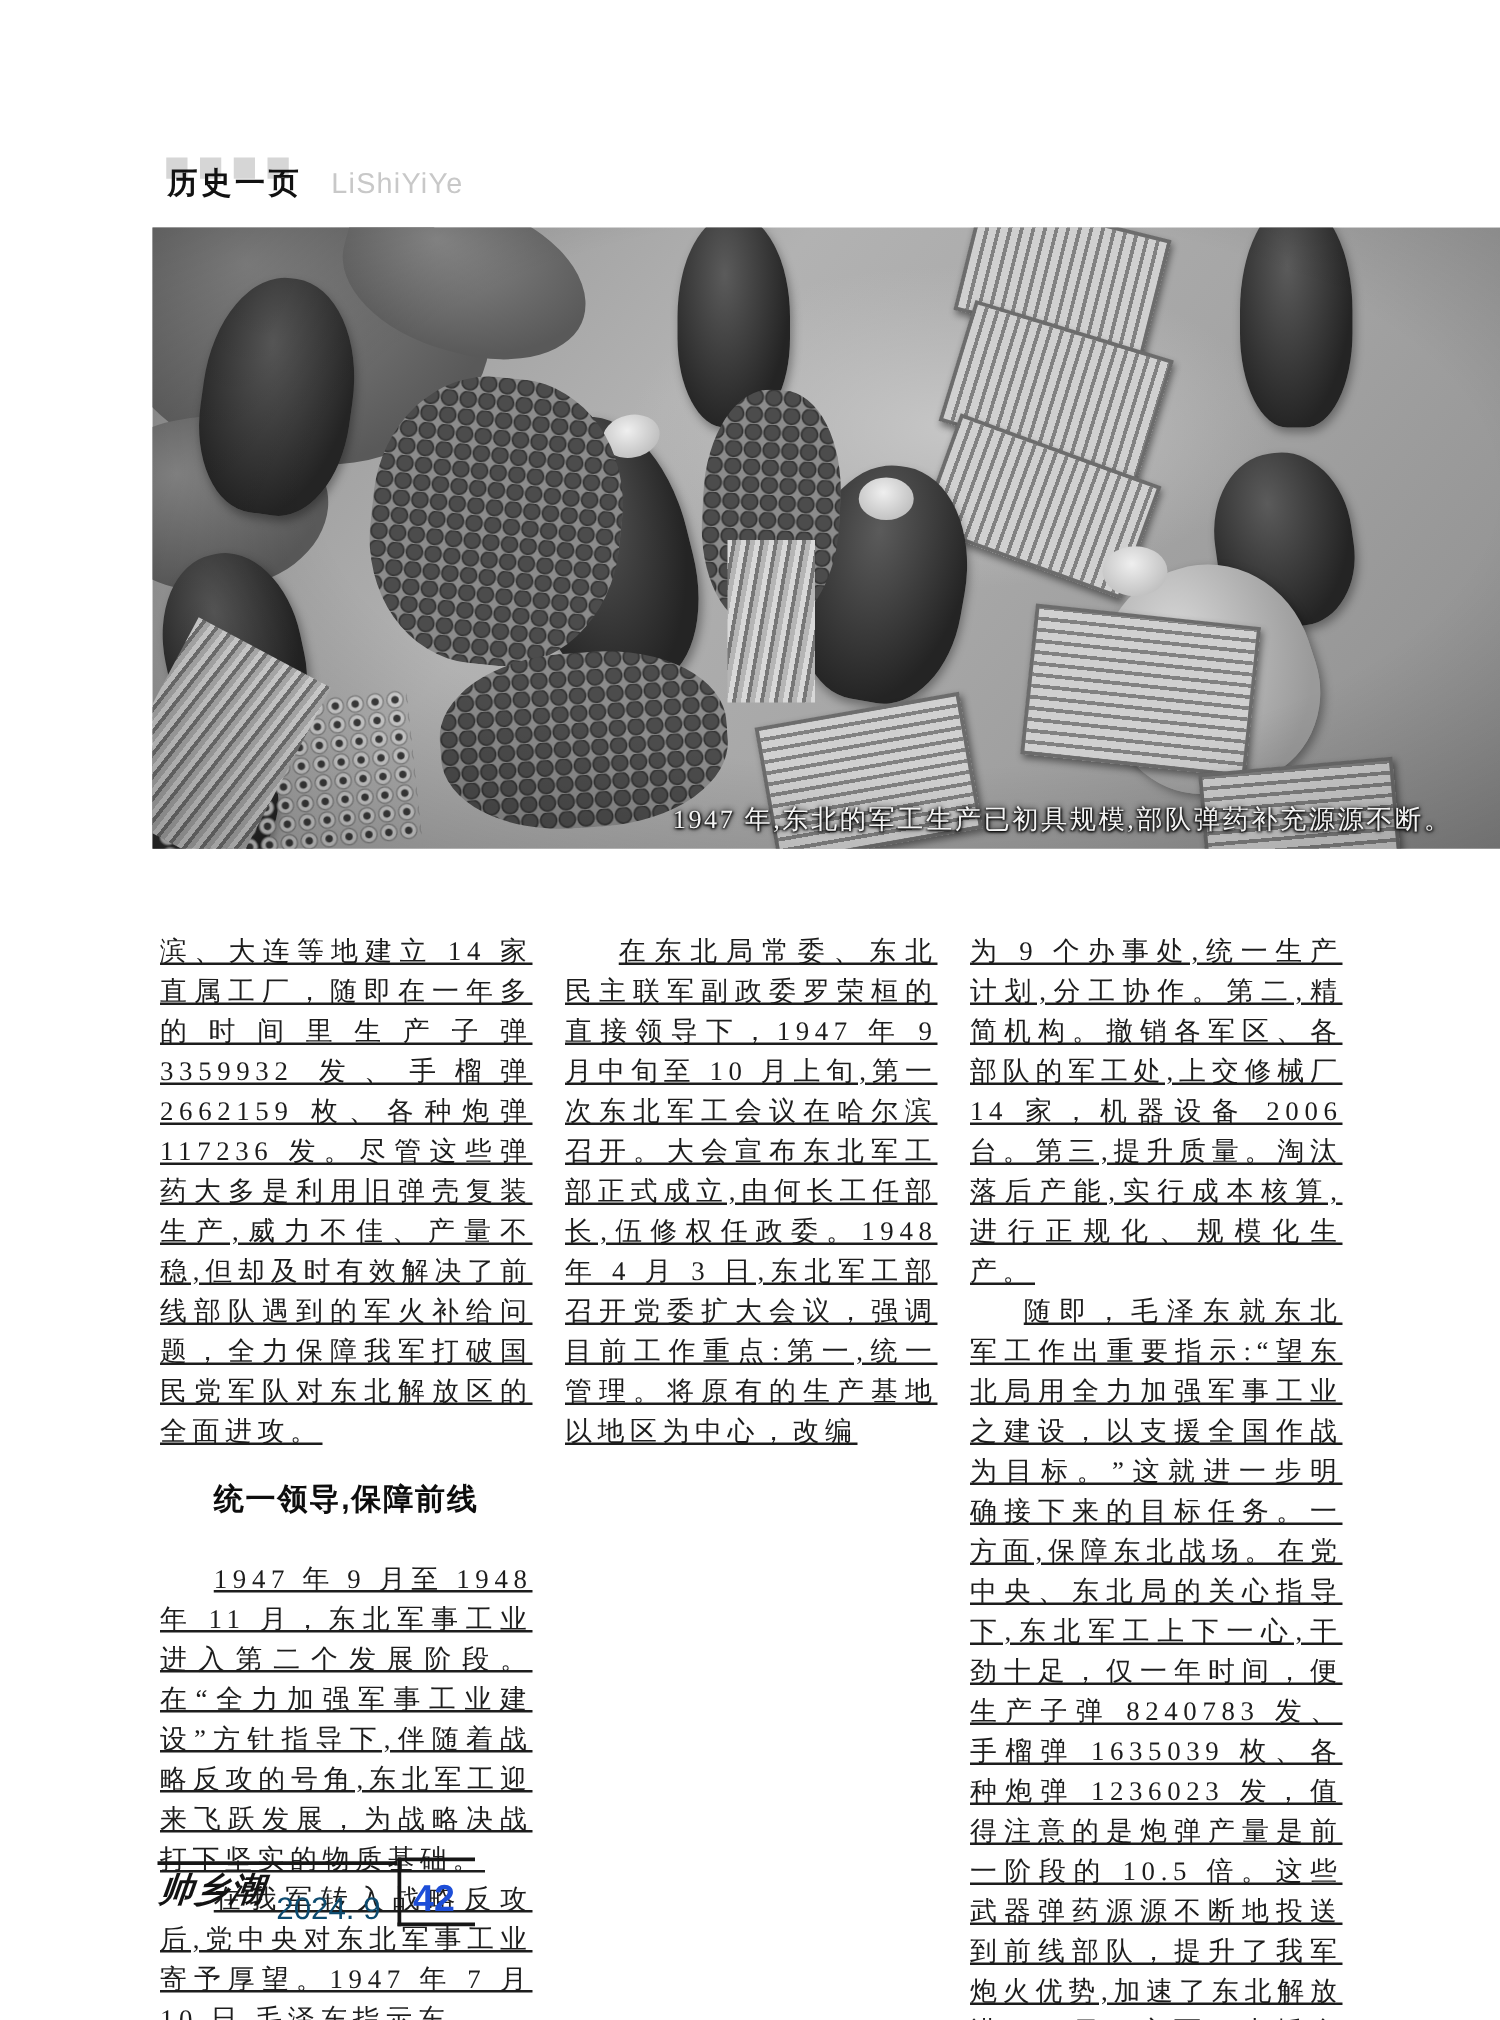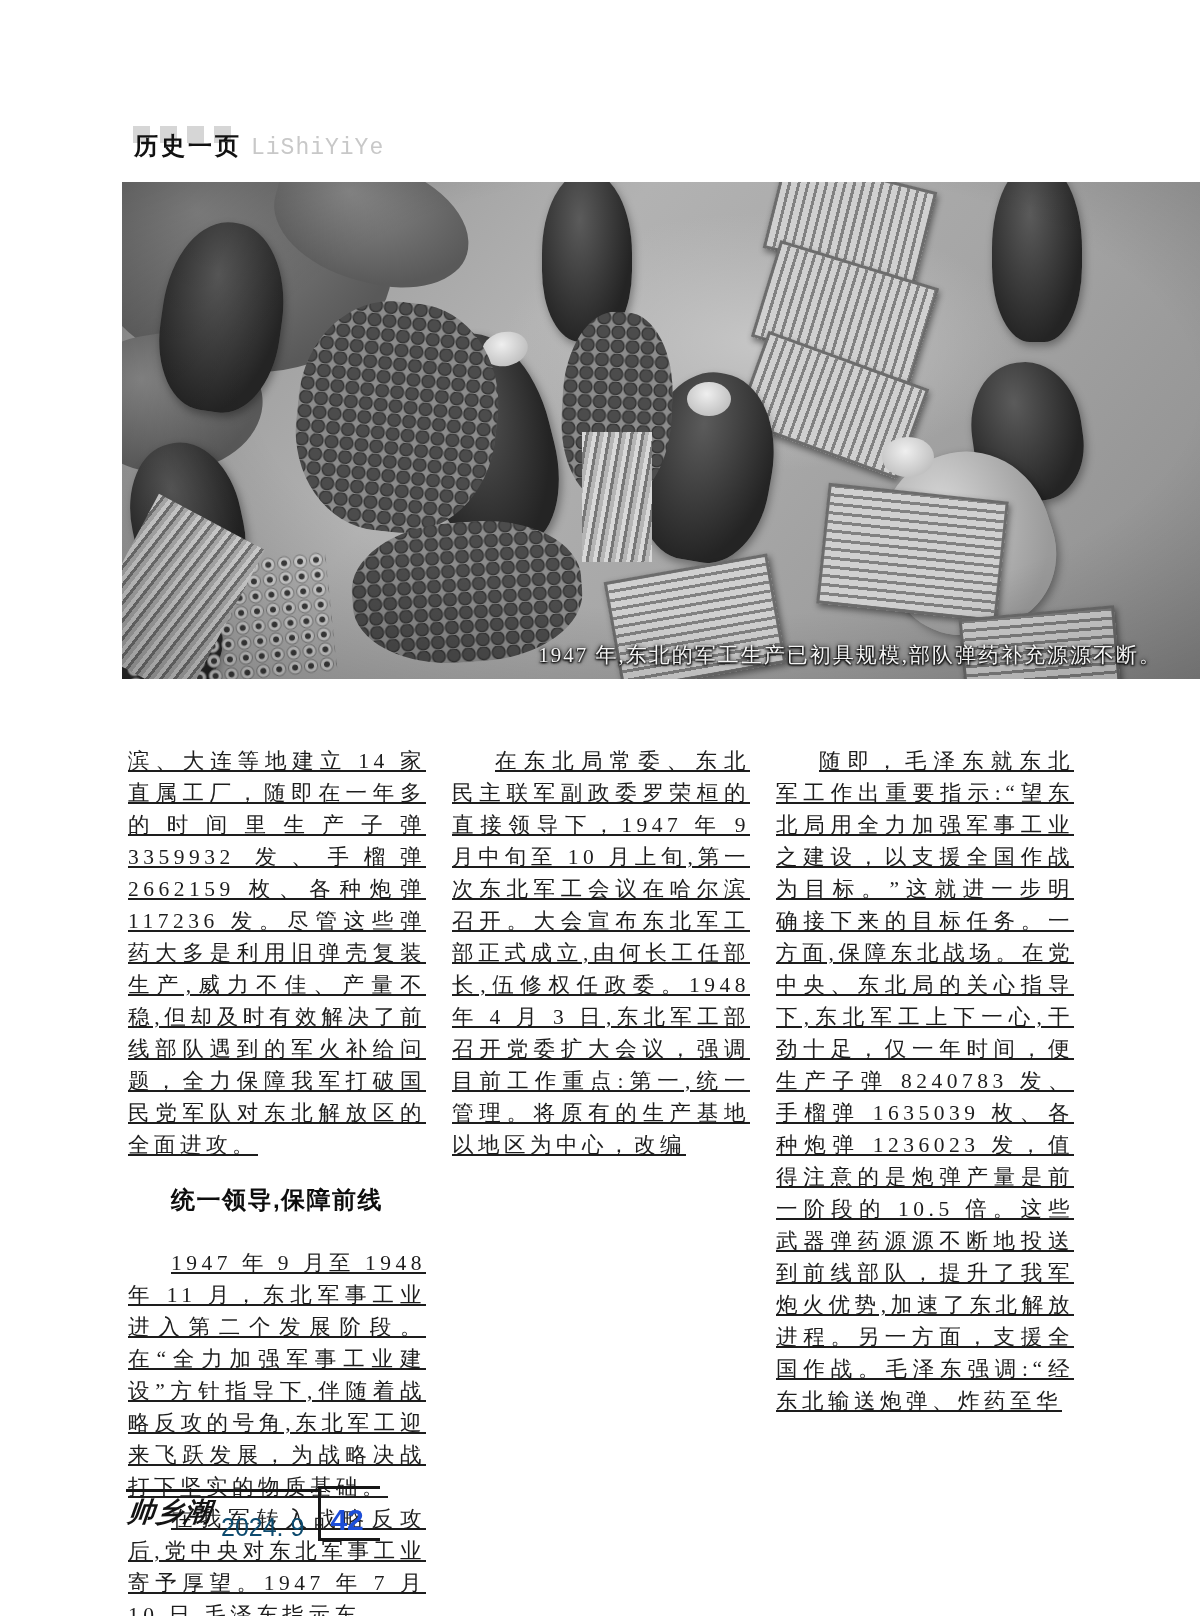--- a/index.html
+++ b/index.html
@@ -20,8 +20,8 @@
     text-align:right;
   }
   .hdr-sub{
-    position:relative;top:4px;margin-left:10px;color:#c8c8c8;
-    font-family:Liberation Mono, monospace;font-size:23px;letter-spacing:1px;
+    position:relative;top:4px;margin-left:24px;color:#c8c8c8;
+    font-family:Liberation Sans, sans-serif;font-size:23px;letter-spacing:1px;
   }
 
   

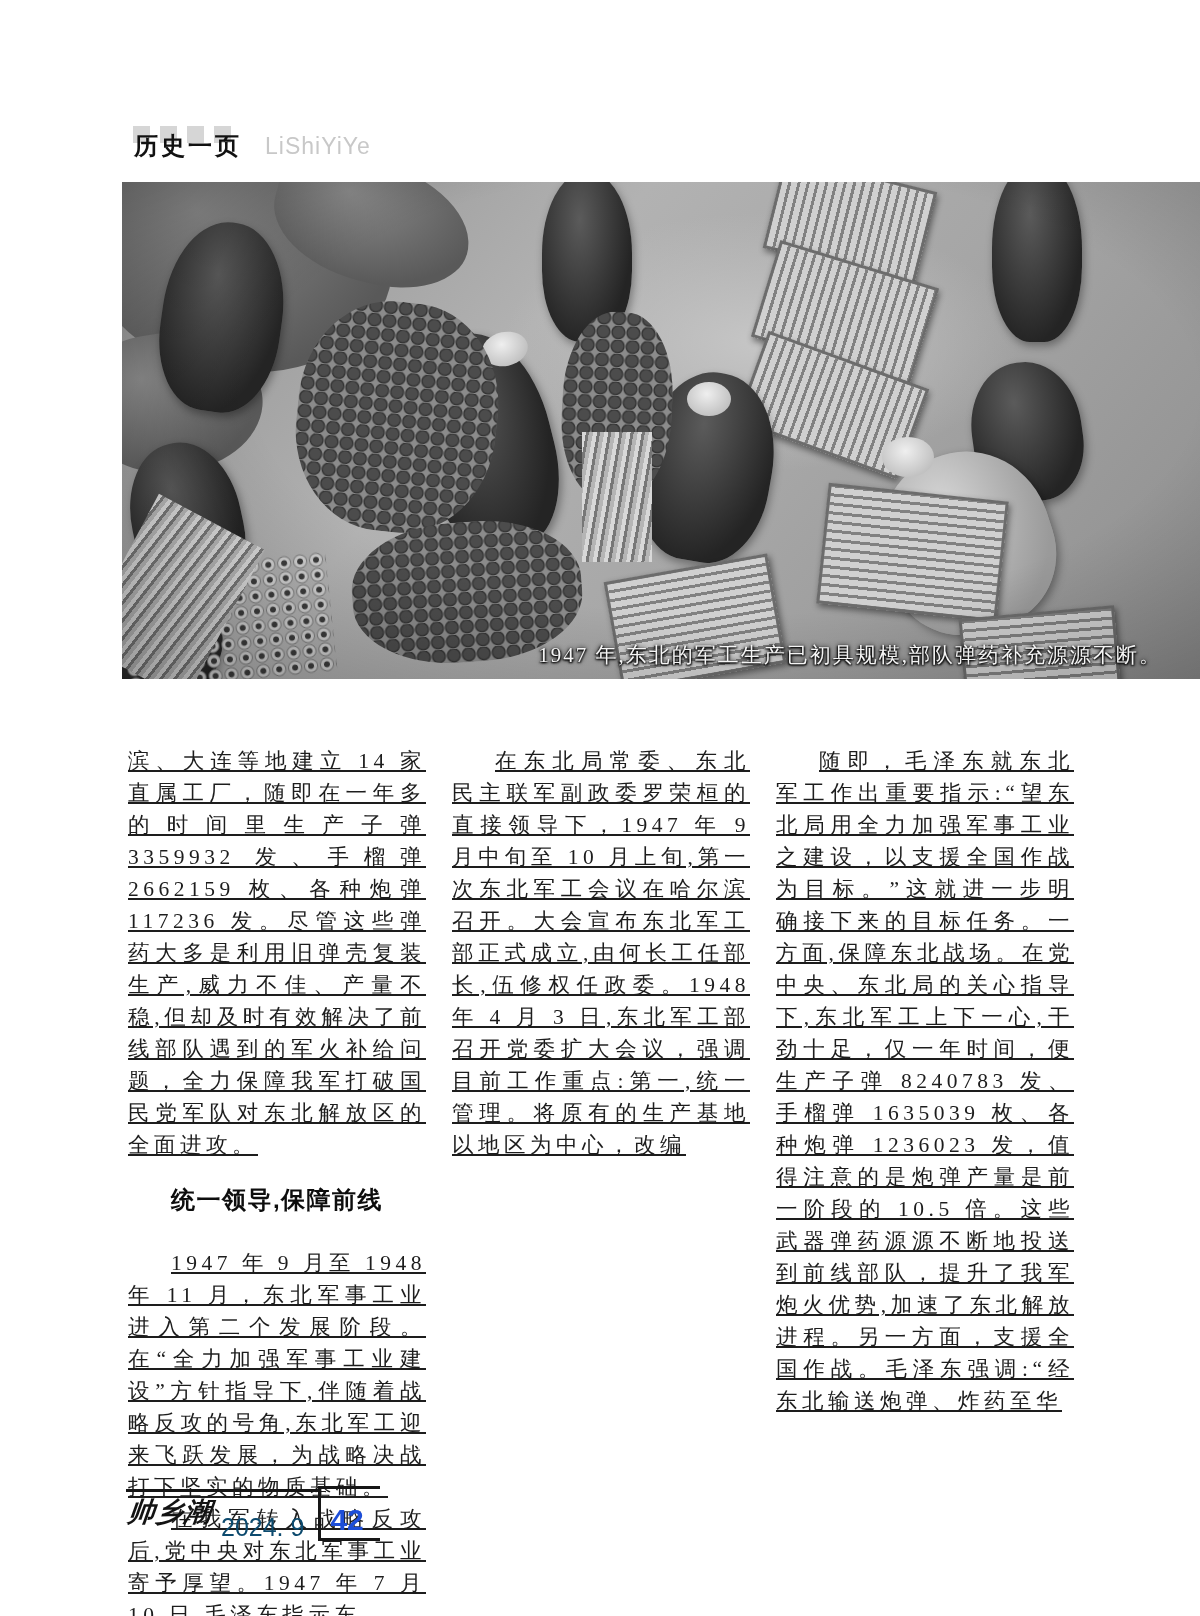--- a/index.html
+++ b/index.html
@@ -158,6 +158,7 @@
   </div>
 
   <div class="col col-3">
+    <p class="para">为 9 个办事处,统一生产计划,分工协作。第二,精简机构。撤销各军区、各部队的军工处,上交修械厂 14 家，机器设备 2006 台。第三,提升质量。淘汰落后产能,实行成本核算,进行正规化、规模化生产。</p>
     <p class="para ind">随即，毛泽东就东北军工作出重要指示:“望东北局用全力加强军事工业之建设，以支援全国作战为目标。”这就进一步明确接下来的目标任务。一方面,保障东北战场。在党中央、东北局的关心指导下,东北军工上下一心,干劲十足，仅一年时间，便生产子弹 8240783 发、手榴弹 1635039 枚、各种炮弹 1236023 发，值得注意的是炮弹产量是前一阶段的 10.5 倍。这些武器弹药源源不断地投送到前线部队，提升了我军炮火优势,加速了东北解放进程。另一方面，支援全国作战。毛泽东强调:“经东北输送炮弹、炸药至华</p>
   </div>
 

